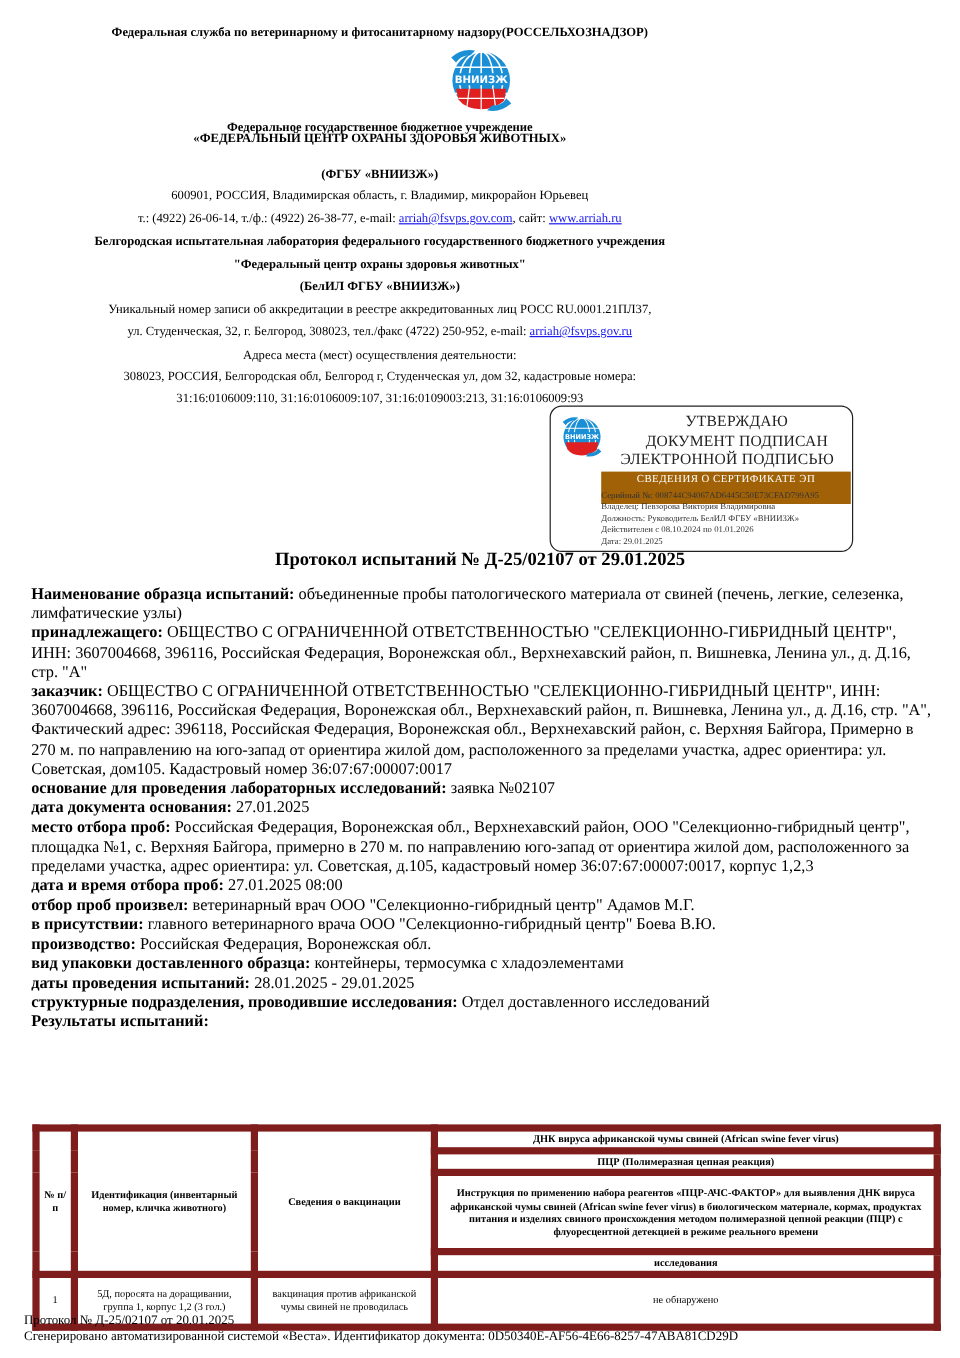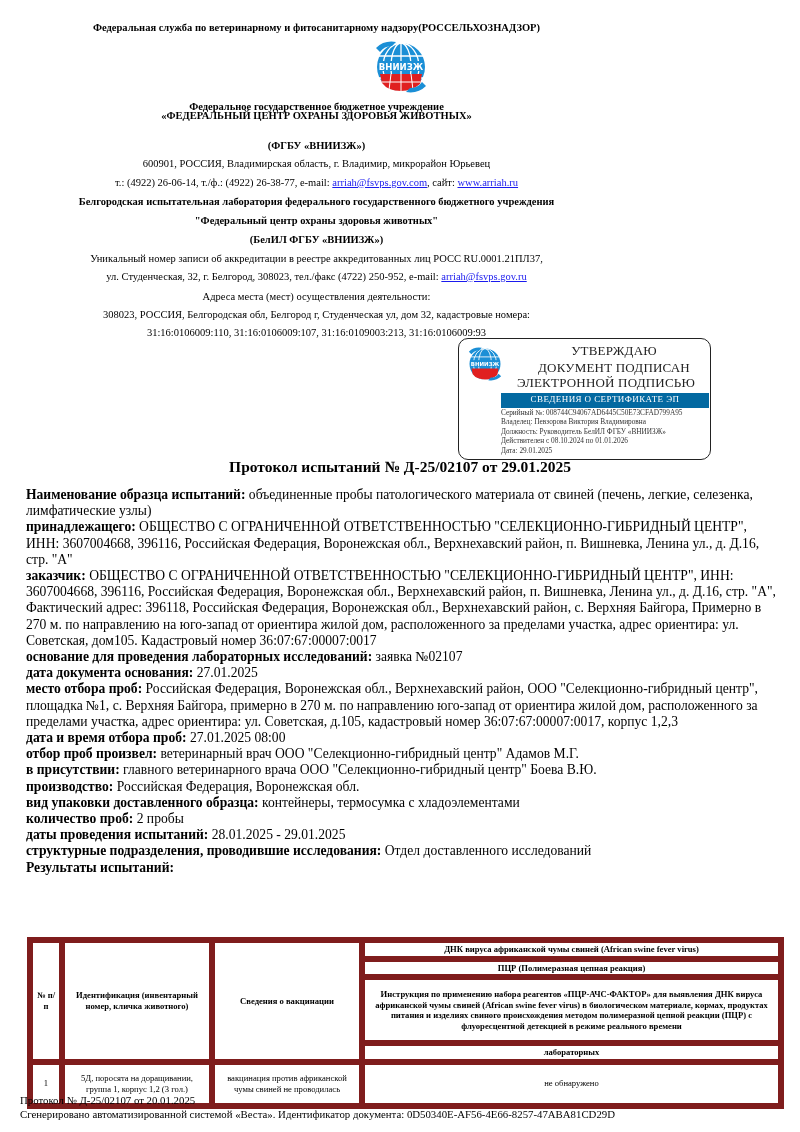--- a/index.html
+++ b/index.html
@@ -21,7 +21,7 @@
     border: 1.6px solid #222; border-radius: 10px; background: #fff;
   }
   .stamp .title { position: absolute; left: 60px; width: 190px; text-align: center; font-size: 13px; line-height: 16px; color: #222; letter-spacing: 0.2px; }
-  .stamp .bar { position: absolute; left: 42px; top: 54px; width: 208px; height: 15px; background: #0369a1; color: #fff; font-size: 9px; line-height: 13px; text-align: center; letter-spacing: 0.4px; }
+  .stamp .bar { position: absolute; left: 42px; top: 54px; width: 208px; height: 27px; background: #a16207; color: #fff; font-size: 9px; line-height: 13px; text-align: center; letter-spacing: 0.4px; }
   .stamp .info { position: absolute; left: 42px; top: 69px; width: 210px; font-size: 7.3px; line-height: 9.4px; color: #333; white-space: nowrap; }
 
   .doc-title { position: absolute; left: 0; width: 800px; top: 458px; text-align: center; font-weight: bold; font-size: 15.5px; }

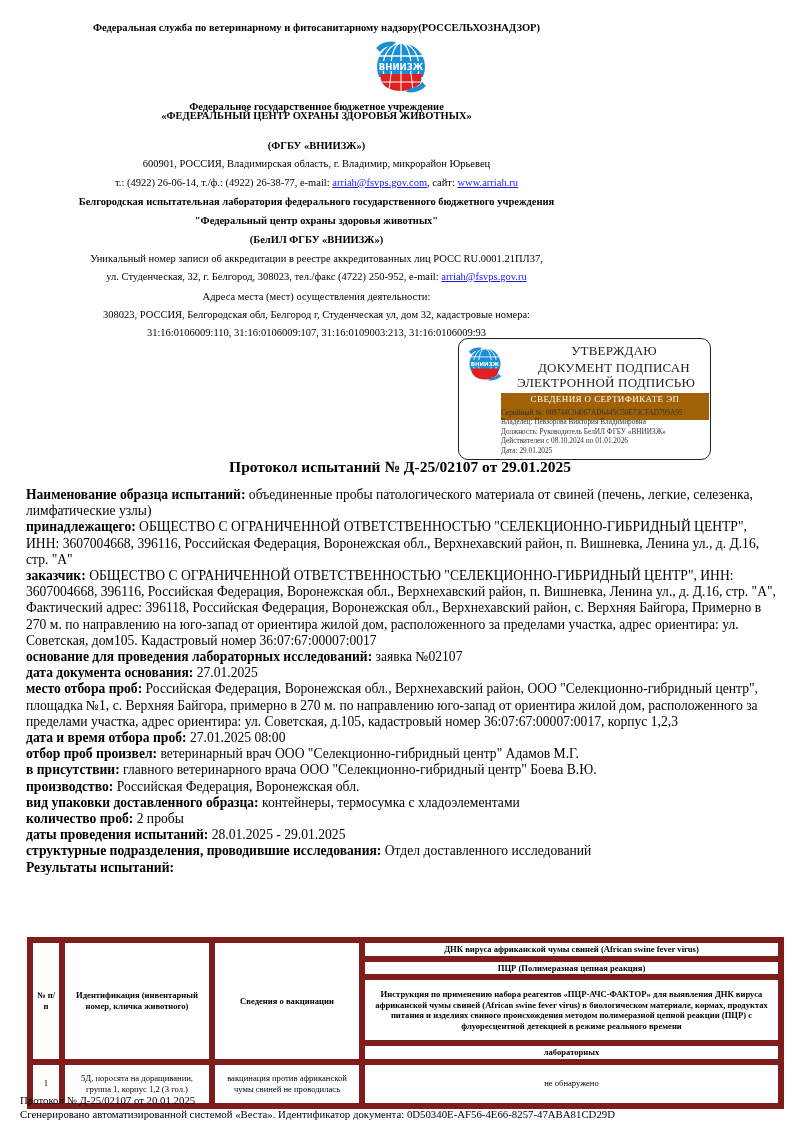--- a/index.html
+++ b/index.html
@@ -127,7 +127,6 @@
   <p><b>в присутствии:</b><span> главного ветеринарного врача ООО "Селекционно-гибридный центр" Боева В.Ю.</span></p>
   <p><b>производство:</b><span> Российская Федерация, Воронежская обл.</span></p>
   <p><b>вид упаковки доставленного образца:</b><span> контейнеры, термосумка с хладоэлементами</span></p>
-  <p><b>количество проб:</b><span> 2 пробы</span></p>
   <p><b>даты проведения испытаний:</b><span> 28.01.2025 - 29.01.2025</span></p>
   <p><b>структурные подразделения, проводившие исследования:</b><span> Отдел доставленного исследований</span></p>
   <p><b>Результаты испытаний:</b></p>

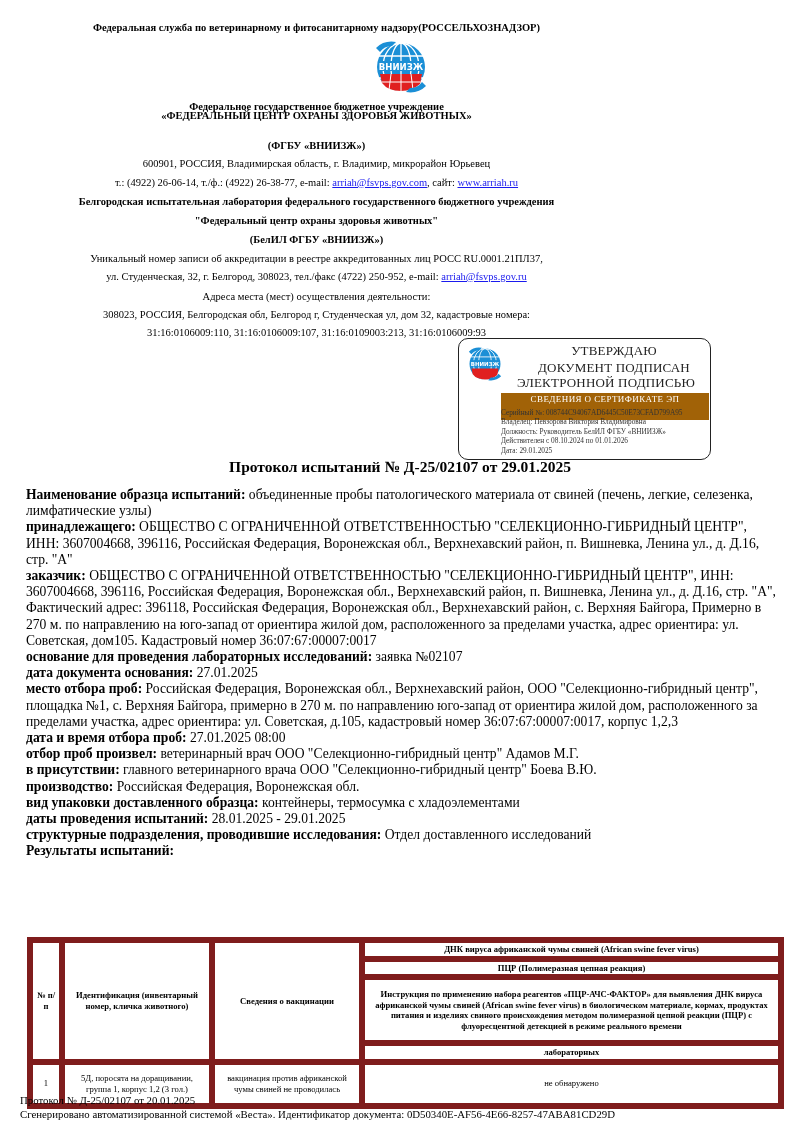--- a/index.html
+++ b/index.html
@@ -153,7 +153,7 @@
         <th style="height:66px;">Инструкция по применению набора реагентов «ПЦР-АЧС-ФАКТОР» для выявления ДНК вируса африканской чумы свиней (African swine fever virus) в биологическом материале, кормах, продуктах питания и изделиях свиного происхождения методом полимеразной цепной реакции (ПЦР) с флуоресцентной детекцией в режиме реального времени</th>
       </tr>
   <tr>
-        <th style="height:14px;">лабораторных</th>
+        <th style="height:14px;">исследования</th>
       </tr>
   <tr>
     <td style="height:44px;">1</td>

